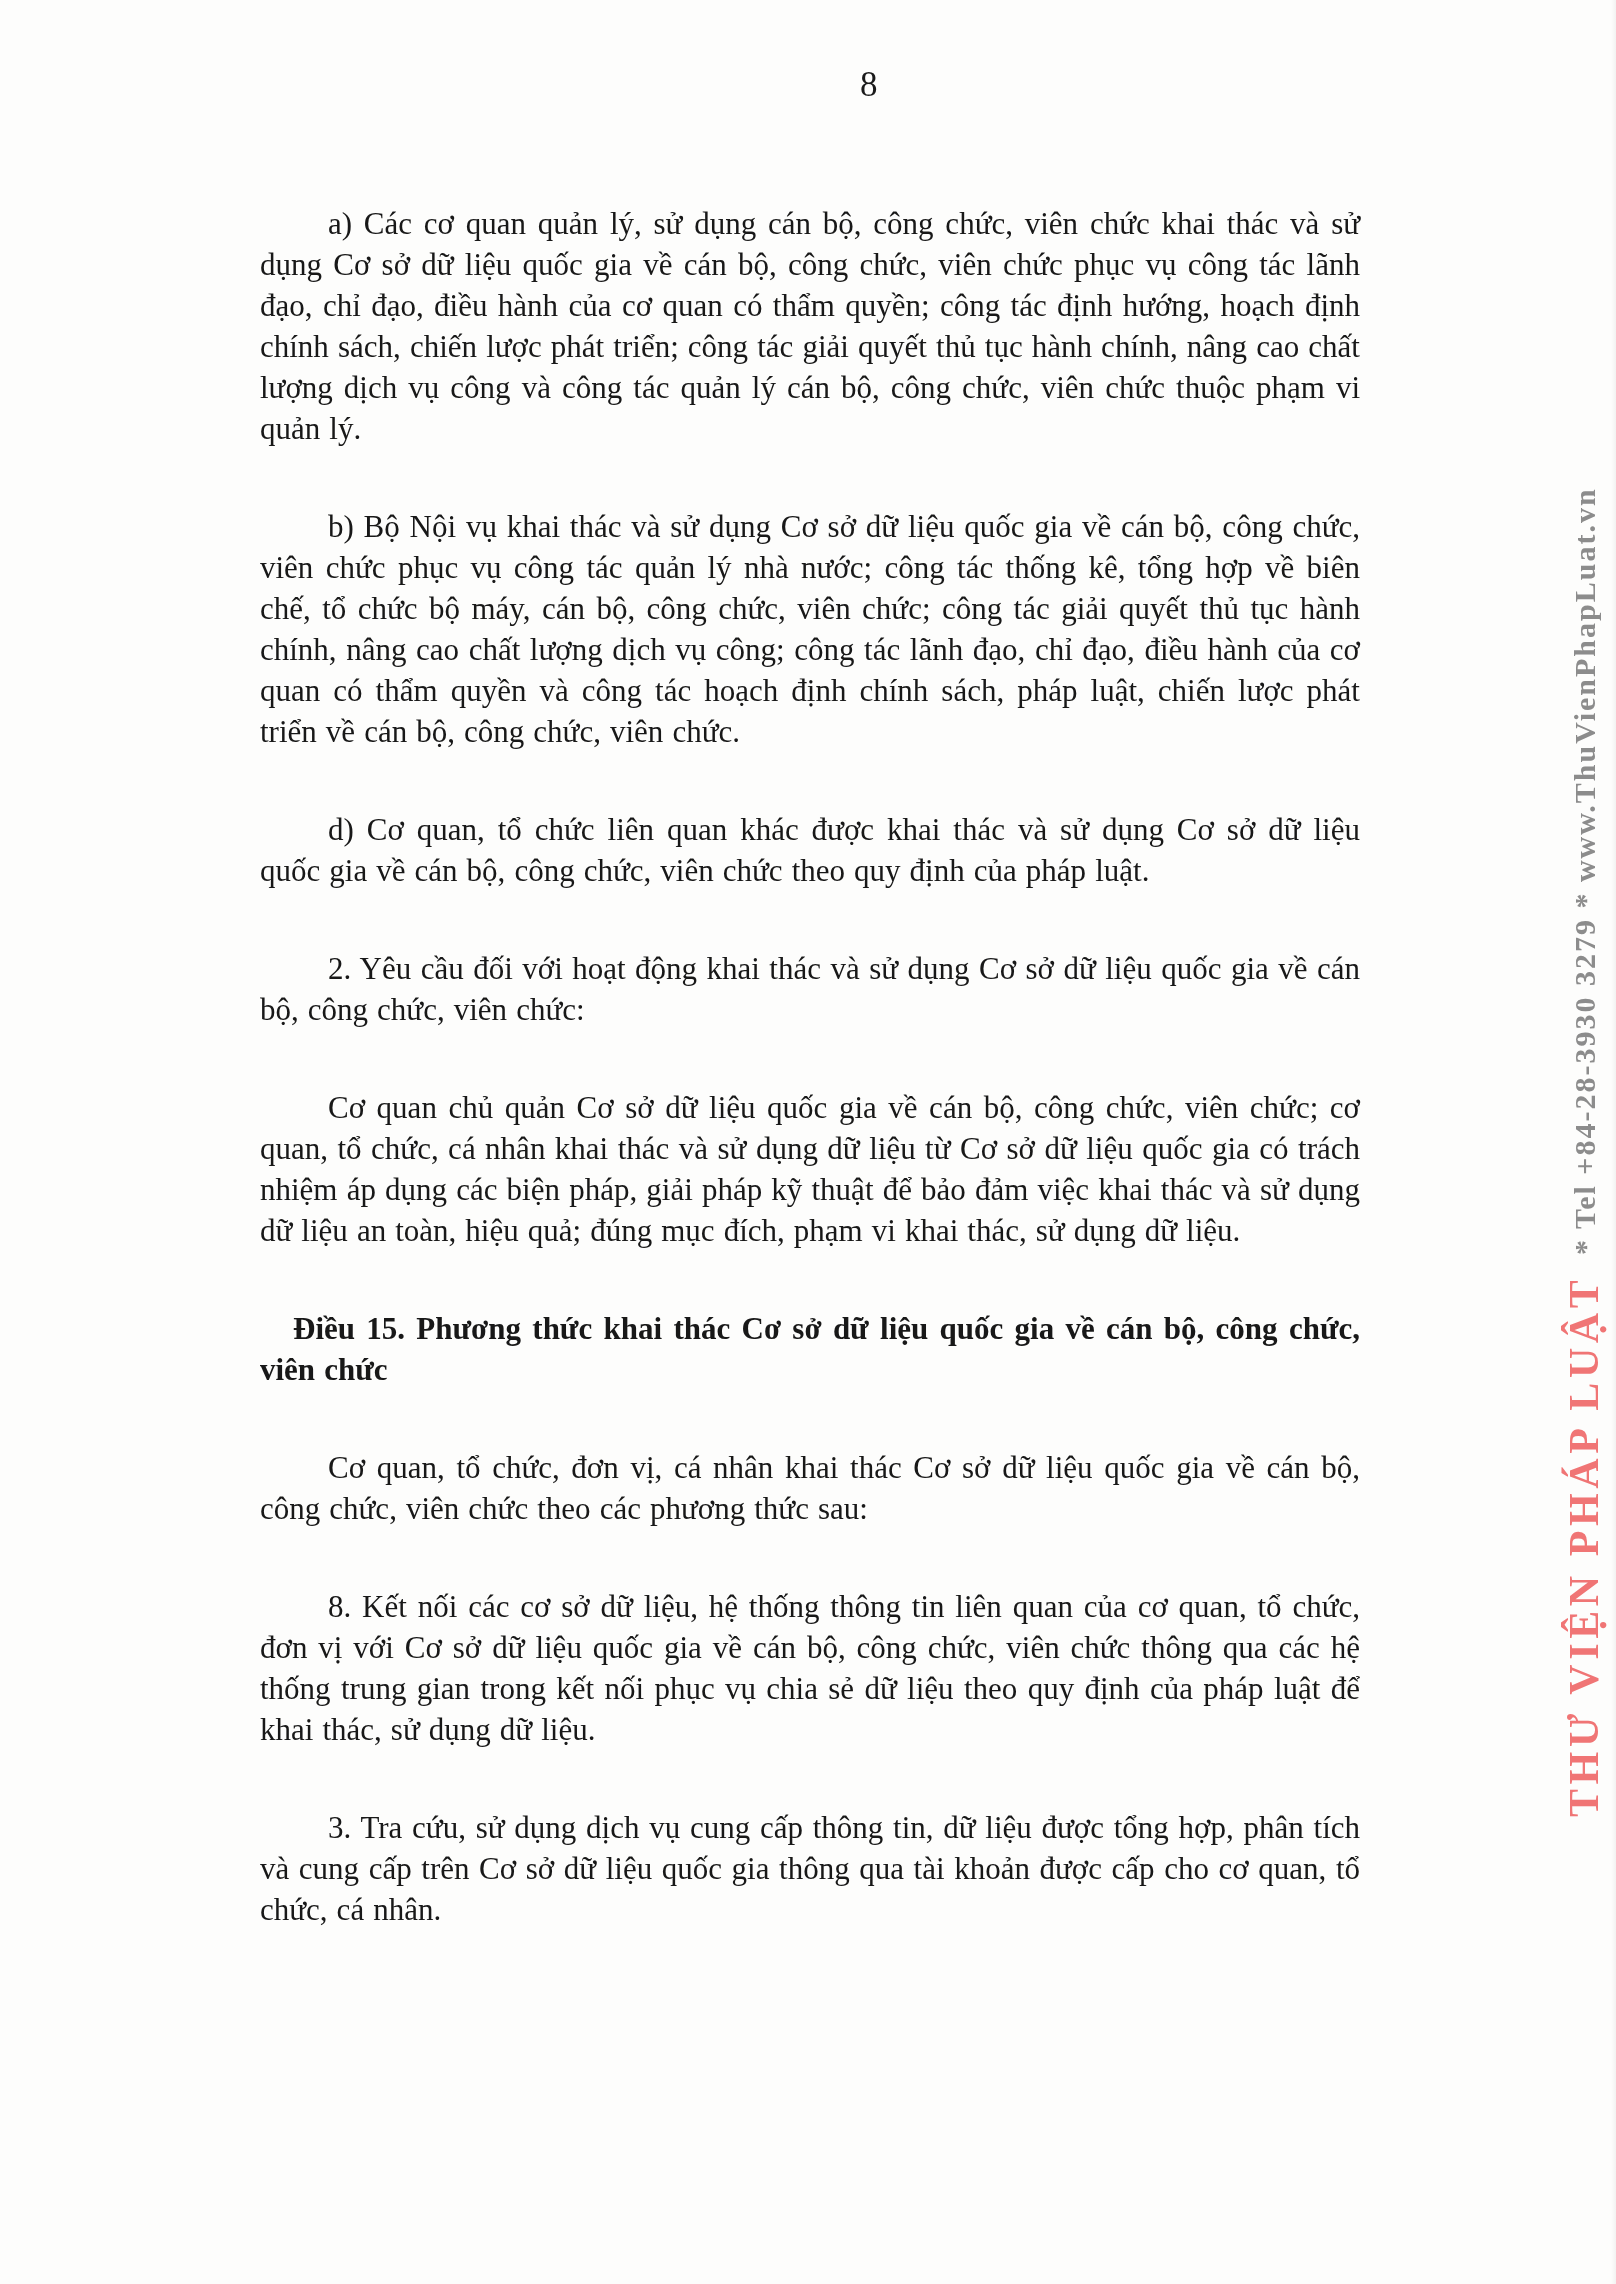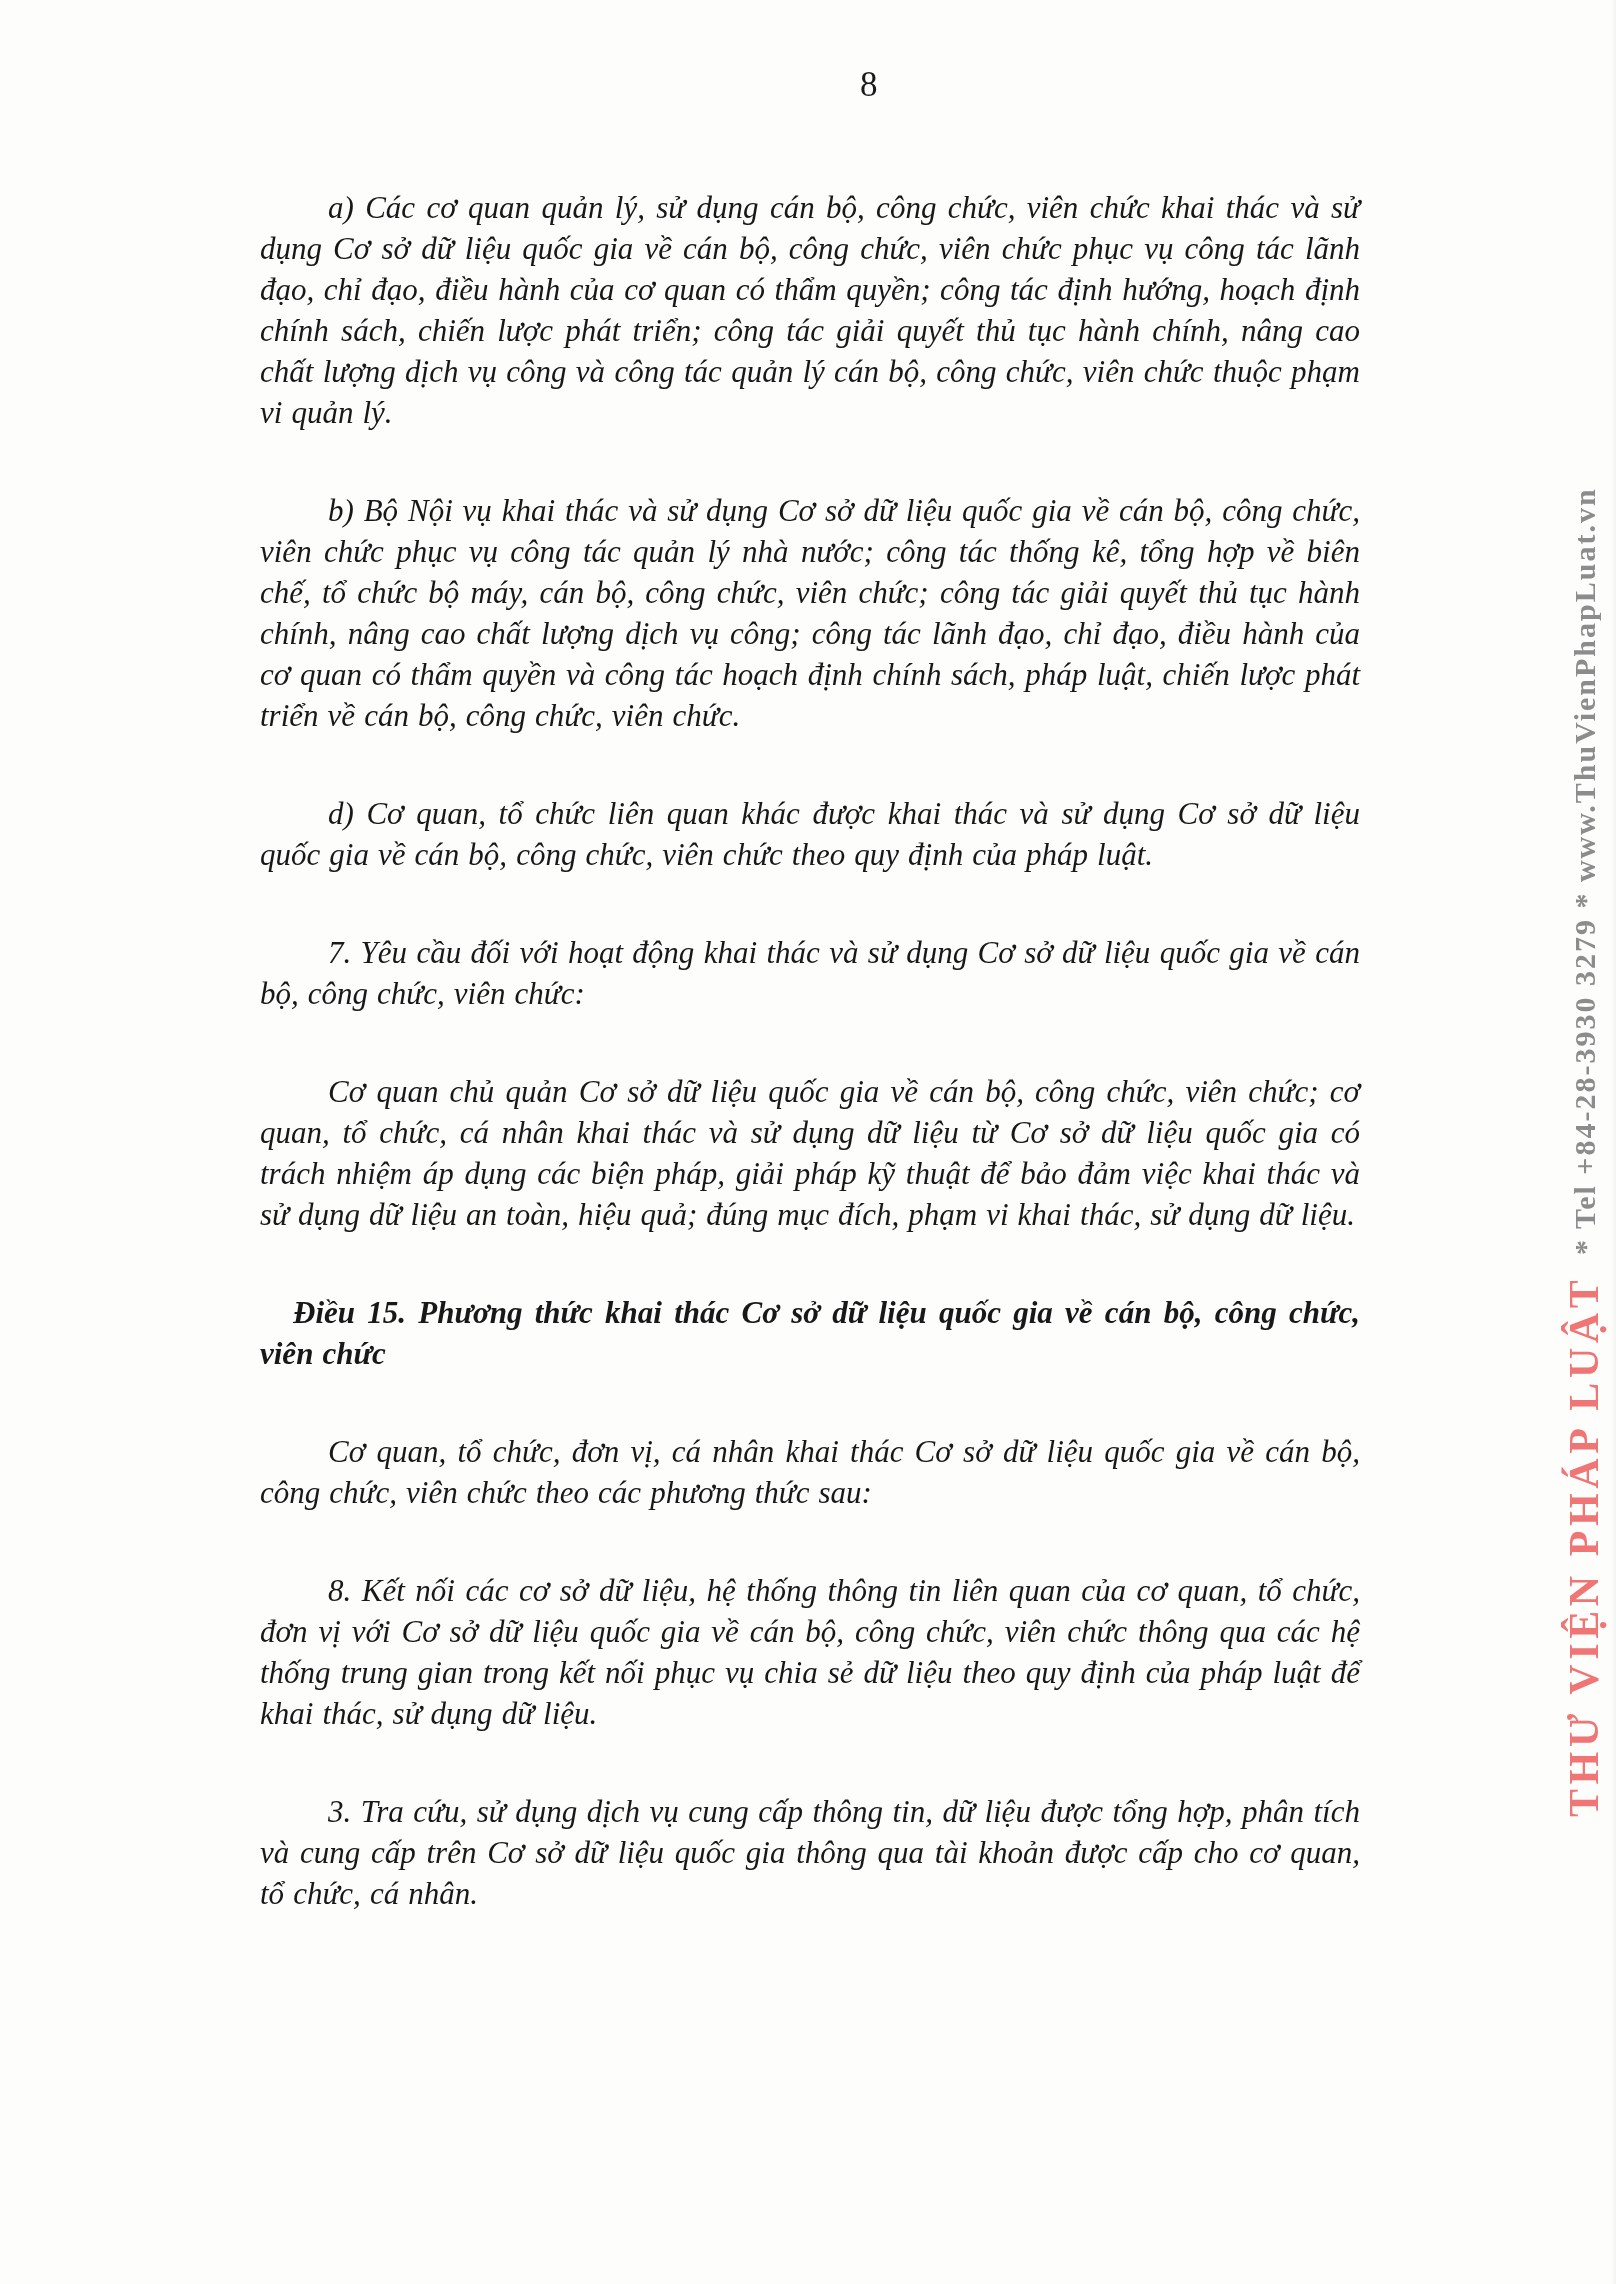--- a/index.html
+++ b/index.html
@@ -35,10 +35,9 @@
   }
   .content {
     position: absolute;
-    top: 187px;
+    top: 203px;
     left: 260px;
     width: 1100px;
-    font-style: italic;
   }
   .para {
     margin: 0 0 57px 0;

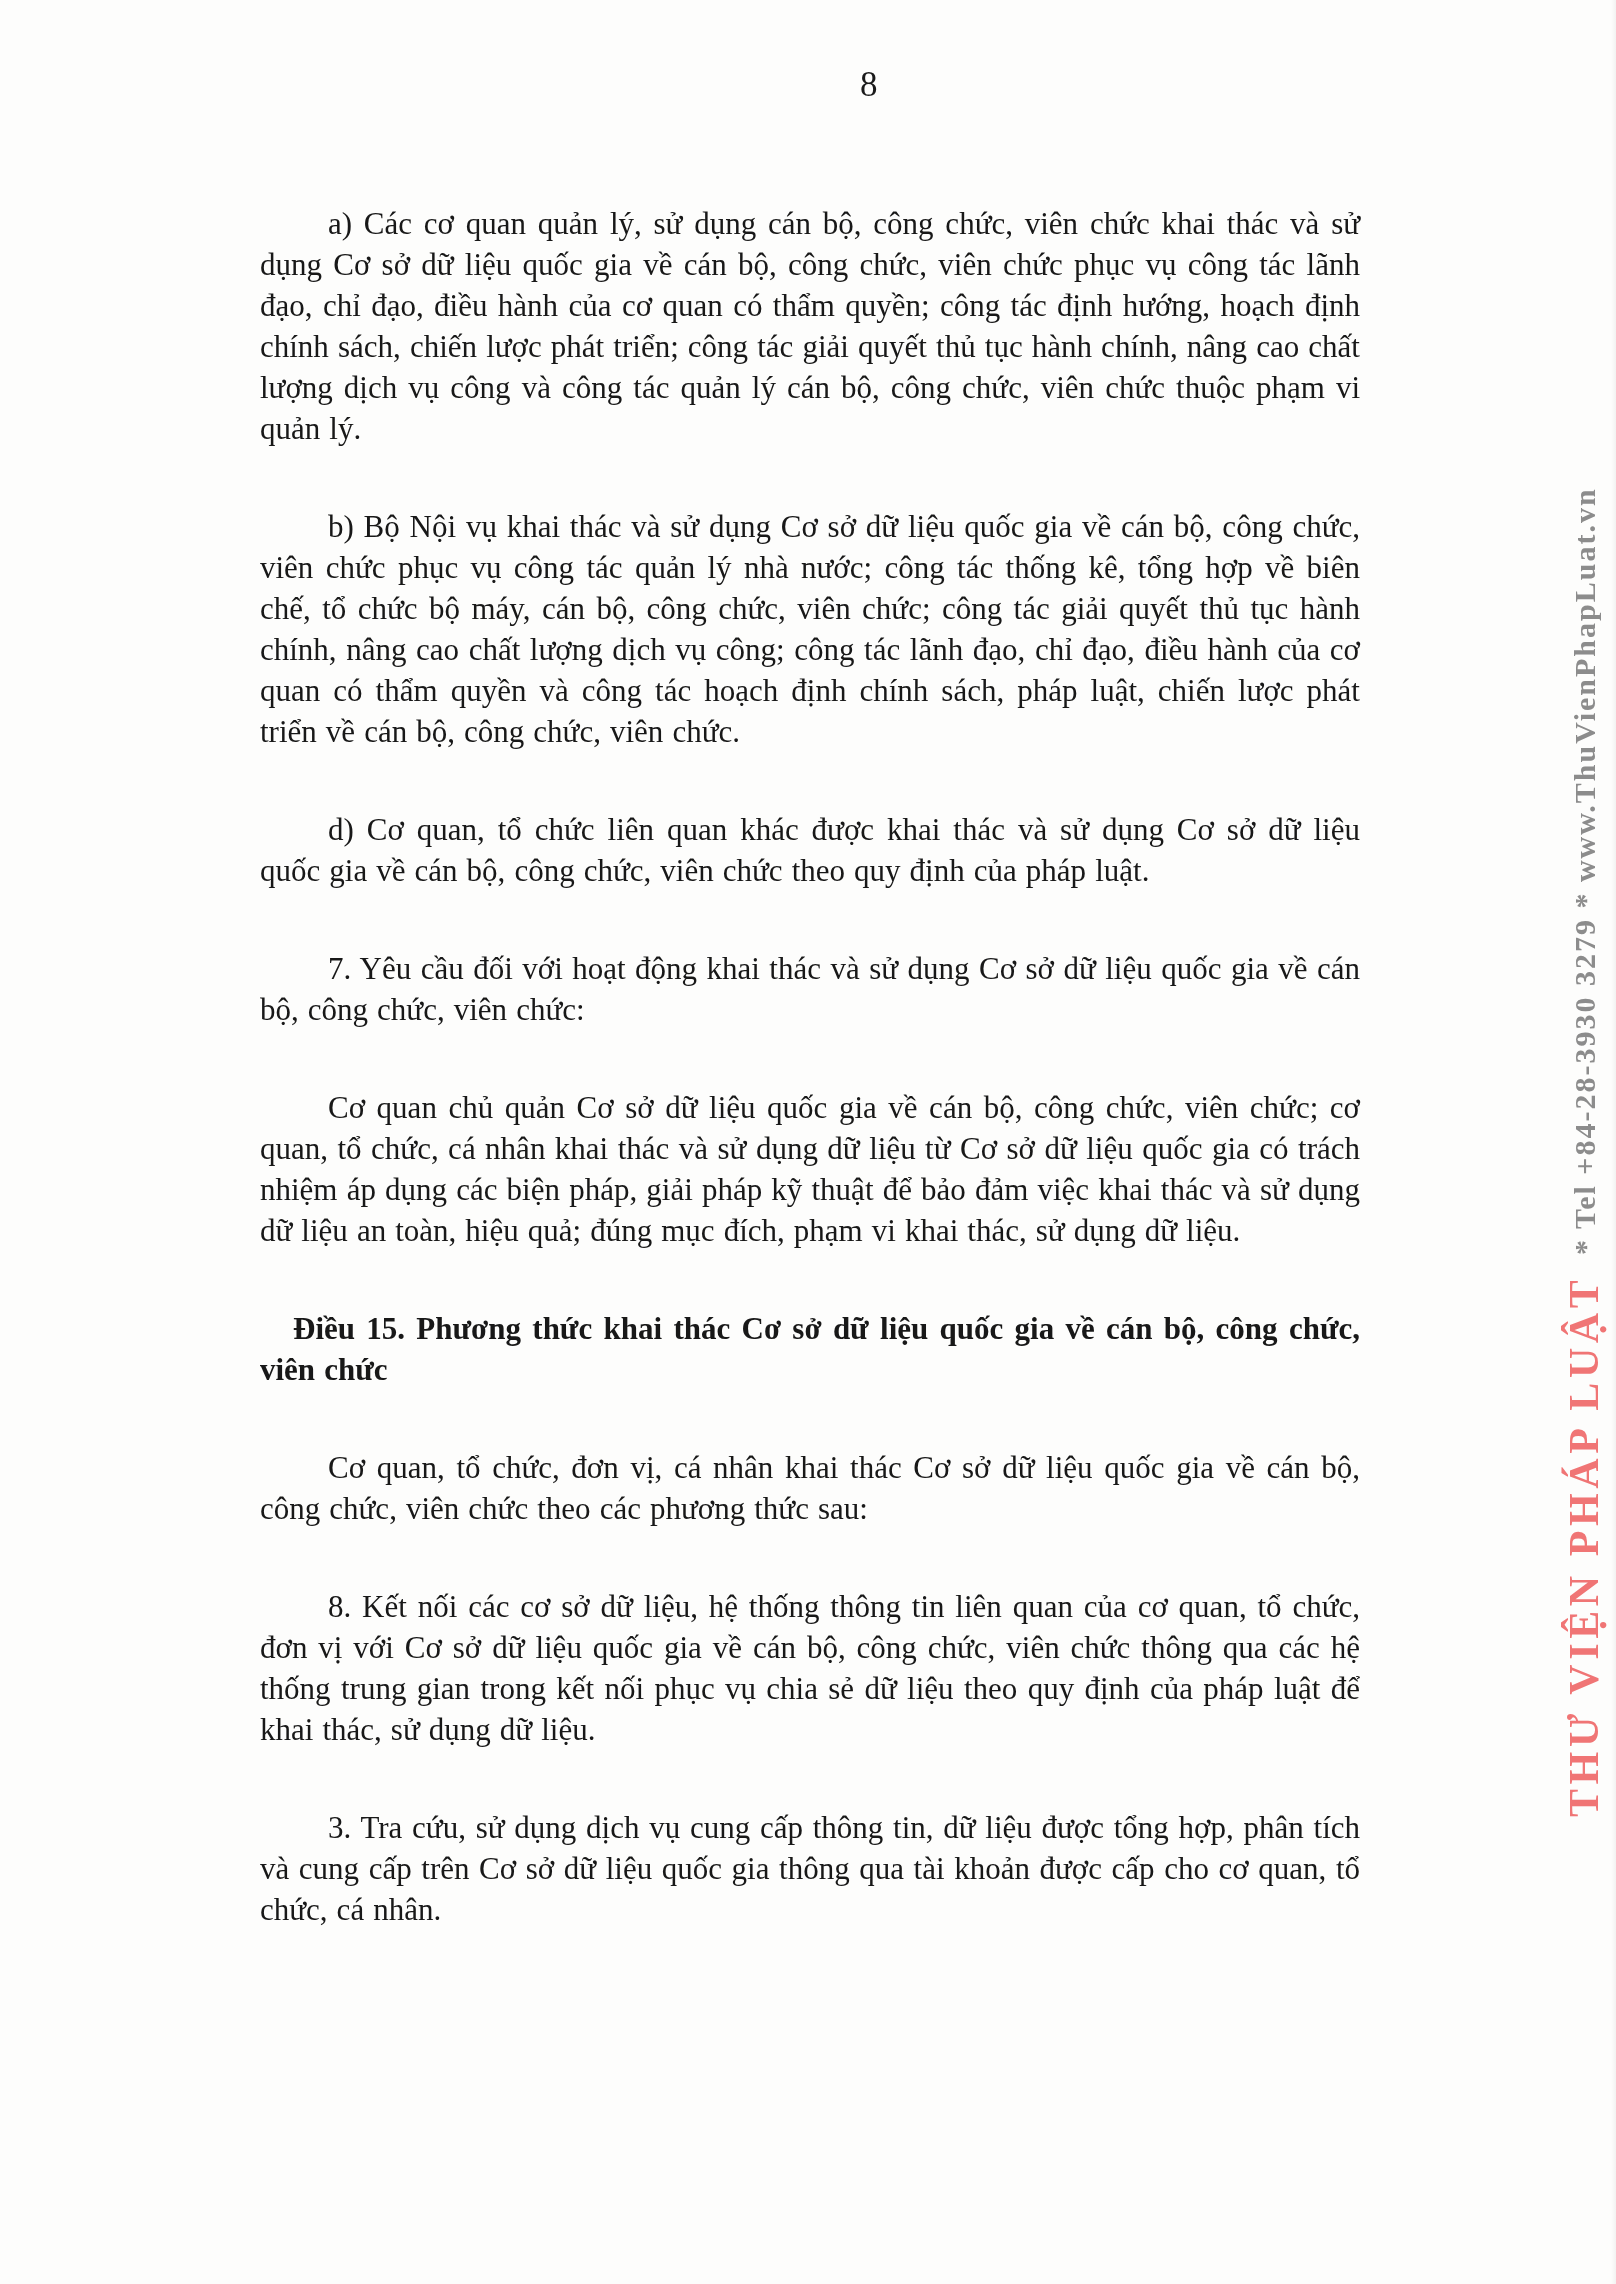--- a/index.html
+++ b/index.html
@@ -88,7 +88,7 @@
     <p class="para">a) Các cơ quan quản lý, sử dụng cán bộ, công chức, viên chức khai thác và sử dụng Cơ sở dữ liệu quốc gia về cán bộ, công chức, viên chức phục vụ công tác lãnh đạo, chỉ đạo, điều hành của cơ quan có thẩm quyền; công tác định hướng, hoạch định chính sách, chiến lược phát triển; công tác giải quyết thủ tục hành chính, nâng cao chất lượng dịch vụ công và công tác quản lý cán bộ, công chức, viên chức thuộc phạm vi quản lý.</p>
     <p class="para">b) Bộ Nội vụ khai thác và sử dụng Cơ sở dữ liệu quốc gia về cán bộ, công chức, viên chức phục vụ công tác quản lý nhà nước; công tác thống kê, tổng hợp về biên chế, tổ chức bộ máy, cán bộ, công chức, viên chức; công tác giải quyết thủ tục hành chính, nâng cao chất lượng dịch vụ công; công tác lãnh đạo, chỉ đạo, điều hành của cơ quan có thẩm quyền và công tác hoạch định chính sách, pháp luật, chiến lược phát triển về cán bộ, công chức, viên chức.</p>
     <p class="para">d) Cơ quan, tổ chức liên quan khác được khai thác và sử dụng Cơ sở dữ liệu quốc gia về cán bộ, công chức, viên chức theo quy định của pháp luật.</p>
-    <p class="para">7. Yêu cầu đối với hoạt động khai thác và sử dụng Cơ sở dữ liệu quốc gia về cán bộ, công chức, viên chức:</p>
+    <p class="para">2. Yêu cầu đối với hoạt động khai thác và sử dụng Cơ sở dữ liệu quốc gia về cán bộ, công chức, viên chức:</p>
     <p class="para">Cơ quan chủ quản Cơ sở dữ liệu quốc gia về cán bộ, công chức, viên chức; cơ quan, tổ chức, cá nhân khai thác và sử dụng dữ liệu từ Cơ sở dữ liệu quốc gia có trách nhiệm áp dụng các biện pháp, giải pháp kỹ thuật để bảo đảm việc khai thác và sử dụng dữ liệu an toàn, hiệu quả; đúng mục đích, phạm vi khai thác, sử dụng dữ liệu.</p>
     <p class="para heading">Điều 15. Phương thức khai thác Cơ sở dữ liệu quốc gia về cán bộ, công chức, viên chức</p>
     <p class="para">Cơ quan, tổ chức, đơn vị, cá nhân khai thác Cơ sở dữ liệu quốc gia về cán bộ, công chức, viên chức theo các phương thức sau:</p>

